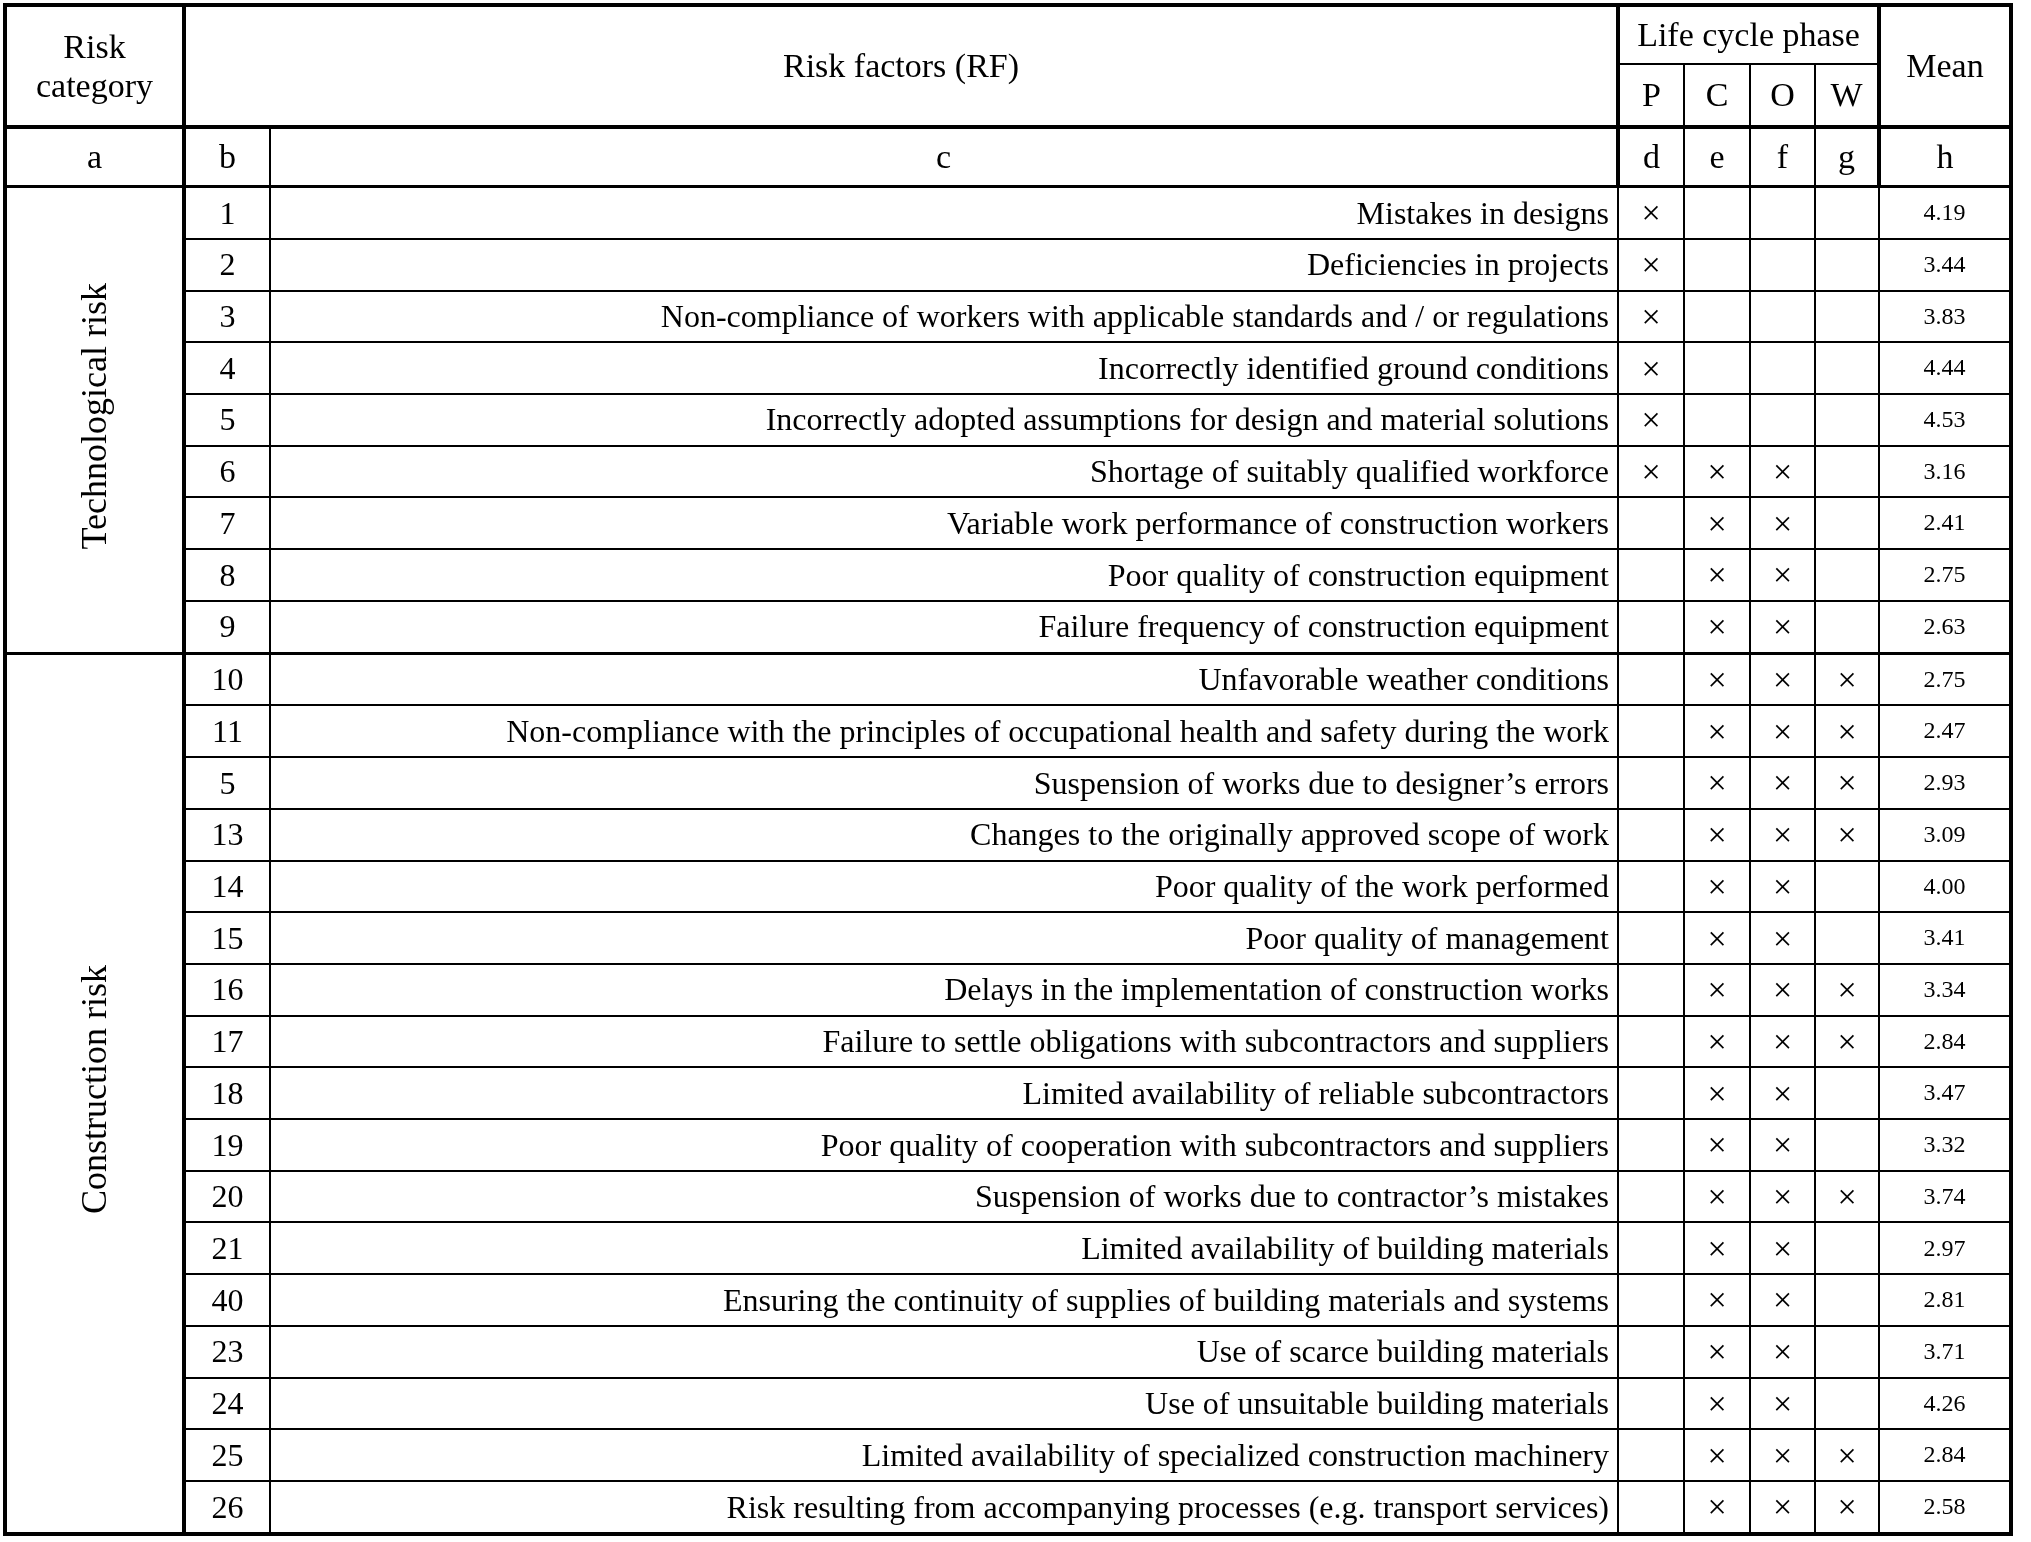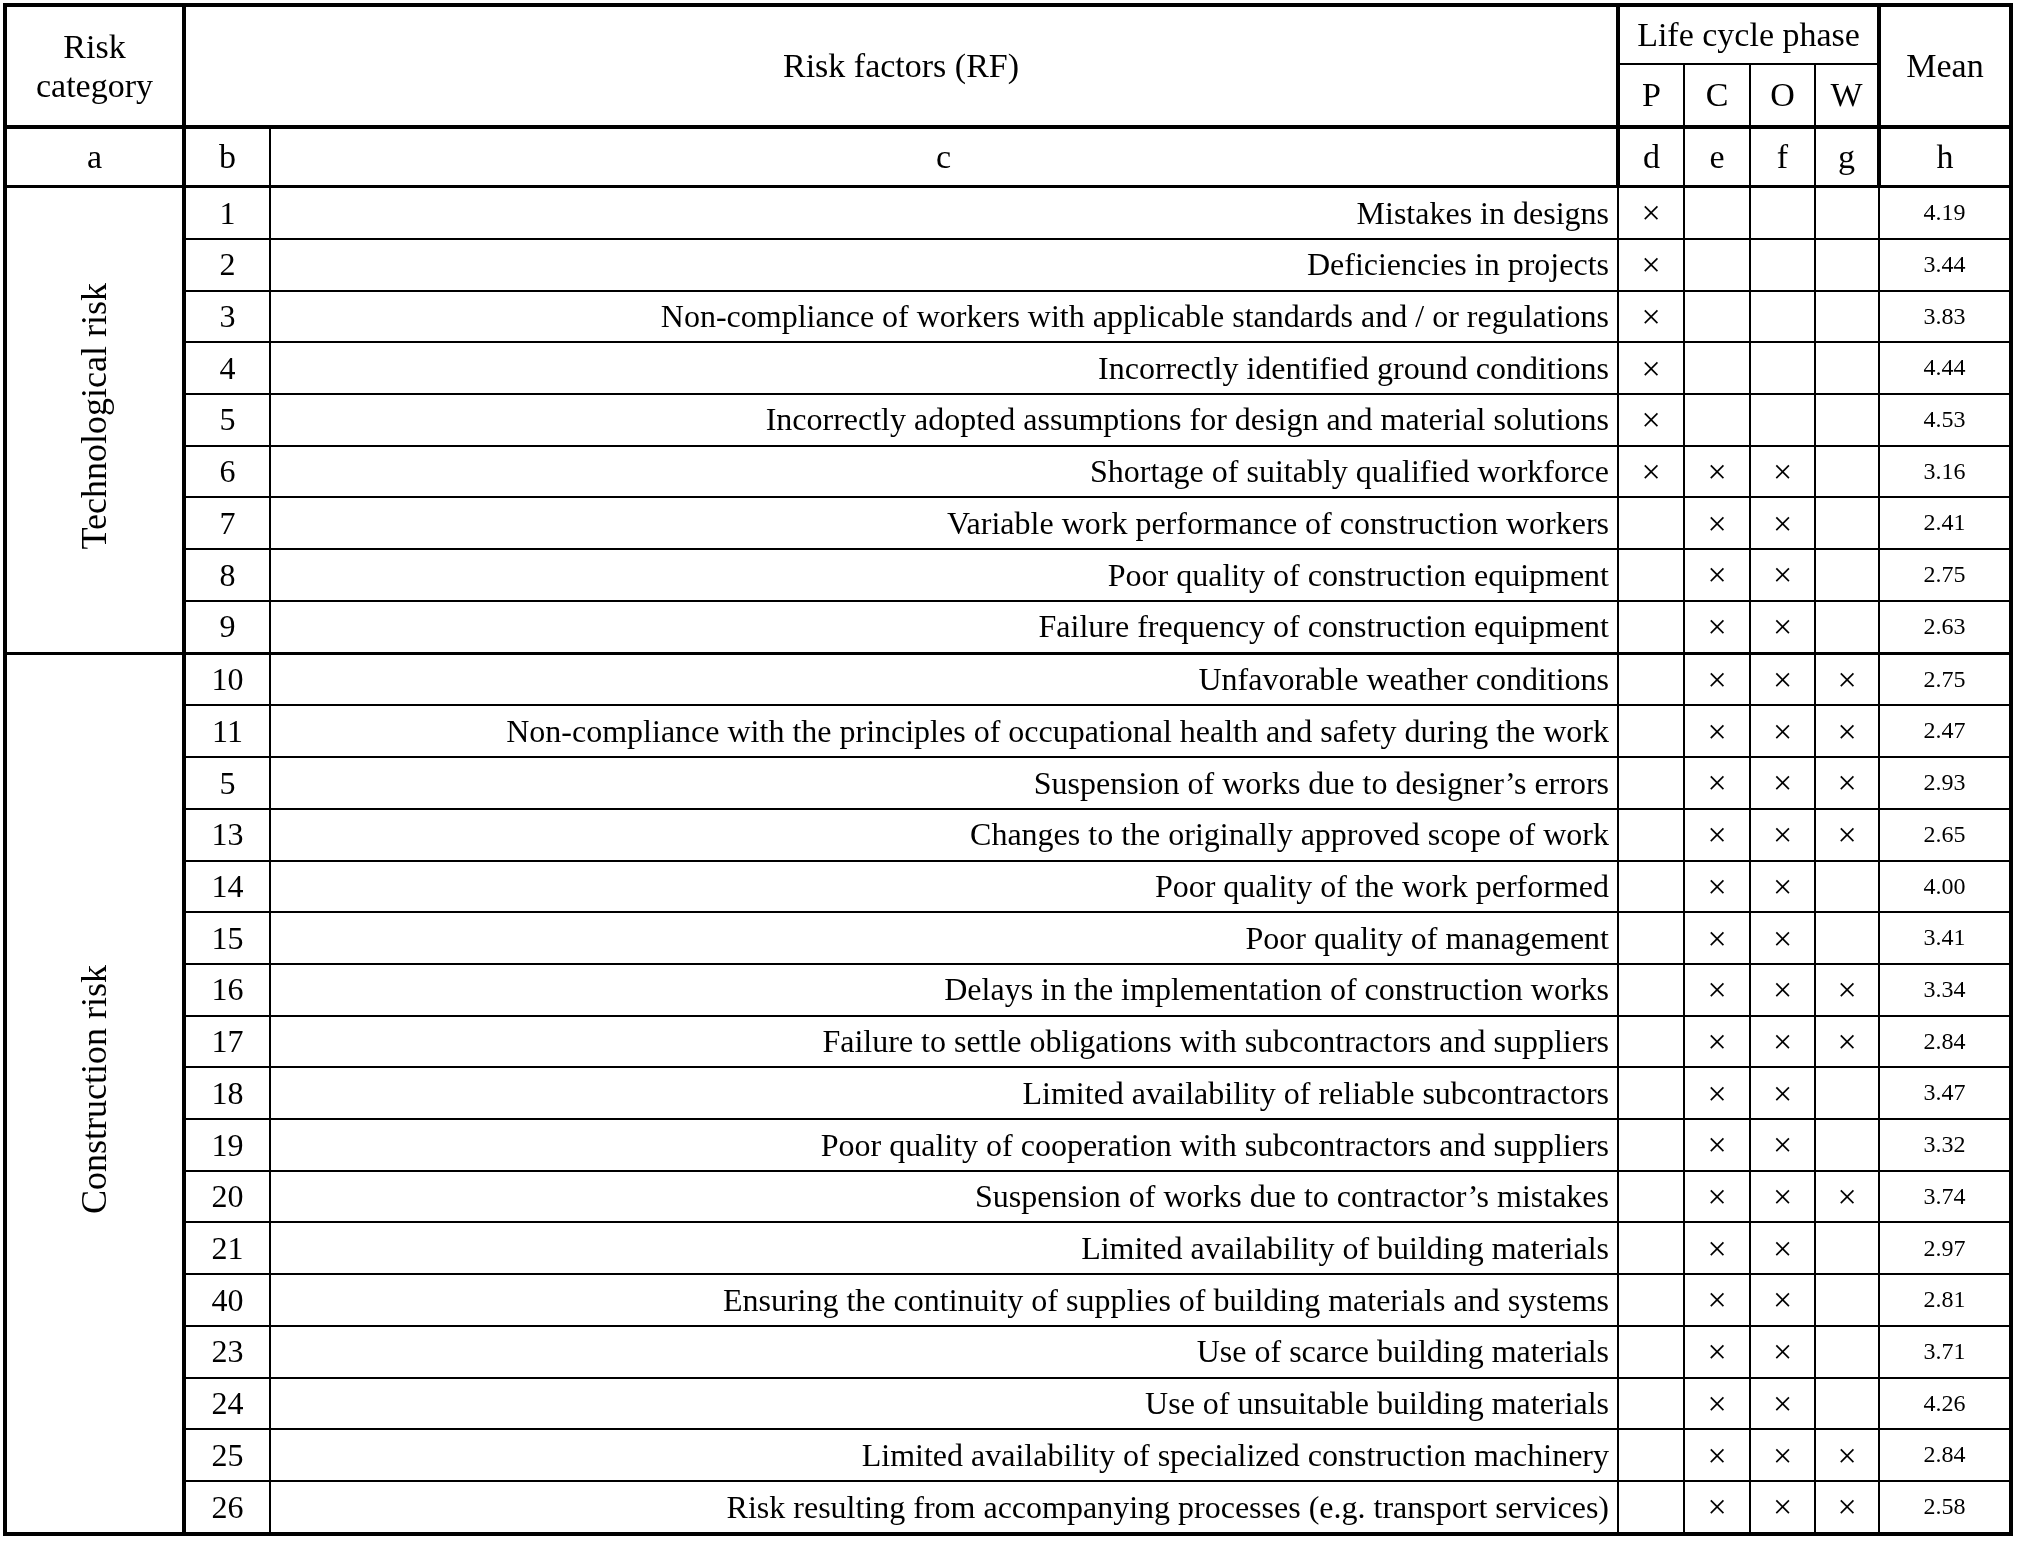--- a/index.html
+++ b/index.html
@@ -240,7 +240,7 @@
           <td class="phase-cell">×</td>
           <td class="phase-cell">×</td>
           <td class="phase-cell">×</td>
-          <td class="mean-cell">2.65</td>
+          <td class="mean-cell">3.09</td>
         </tr>
         <tr>
           <td class="num-cell">14</td>

